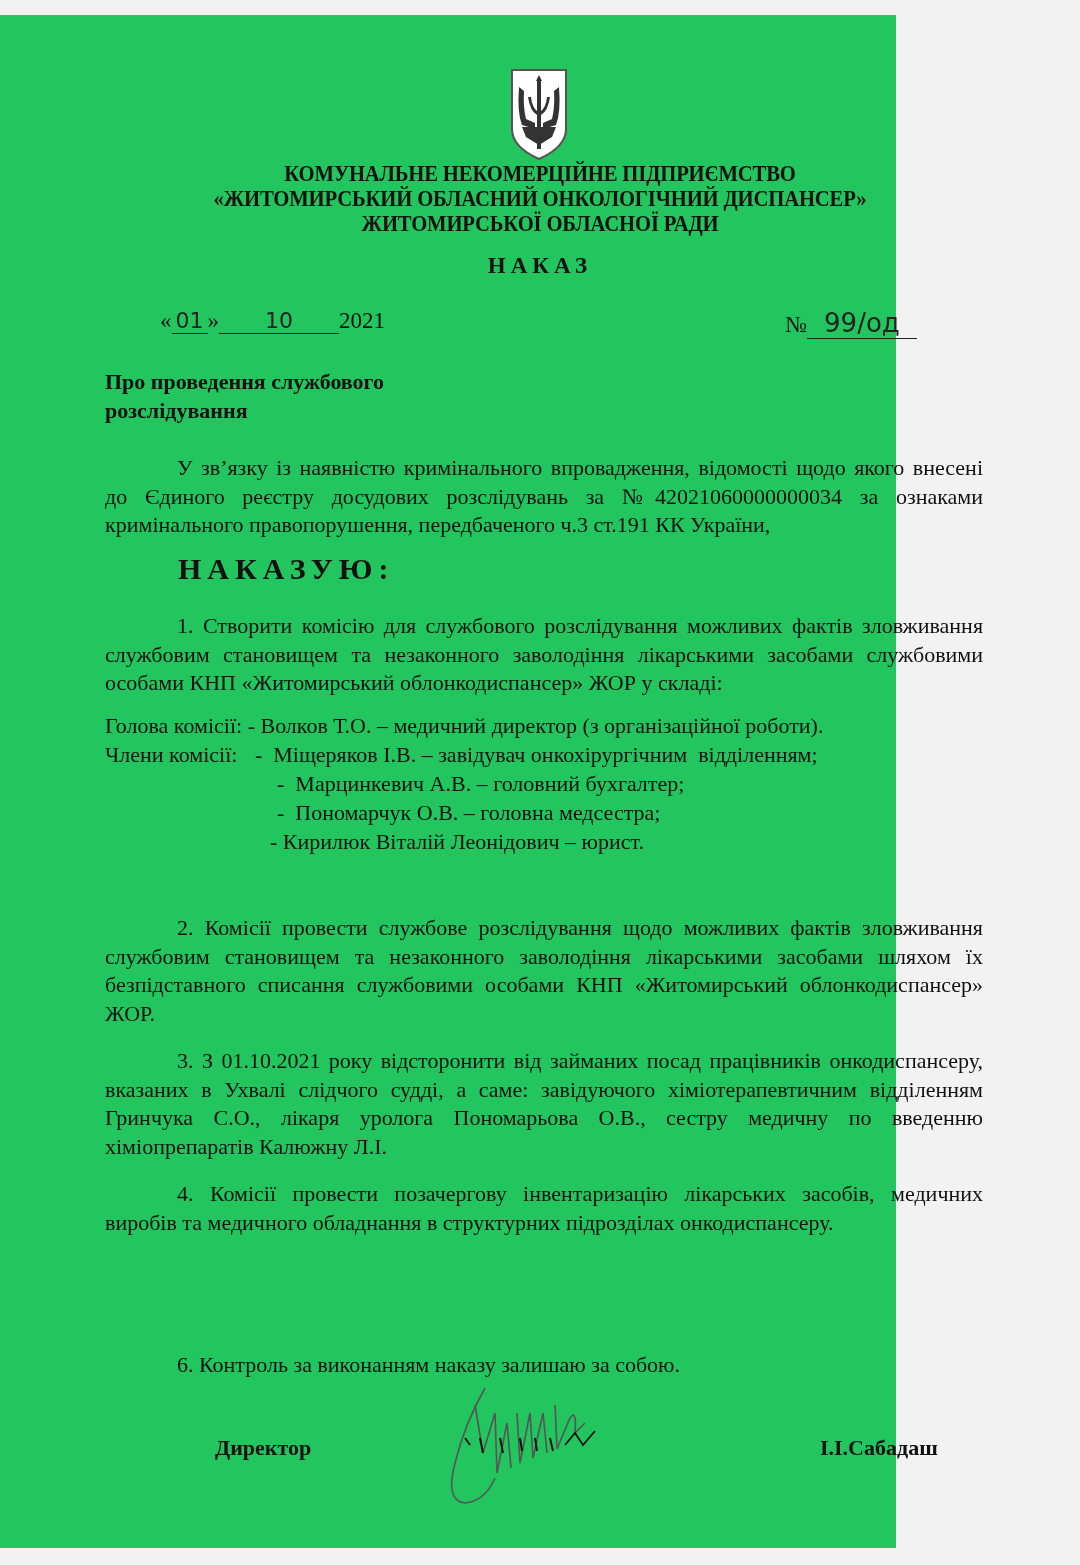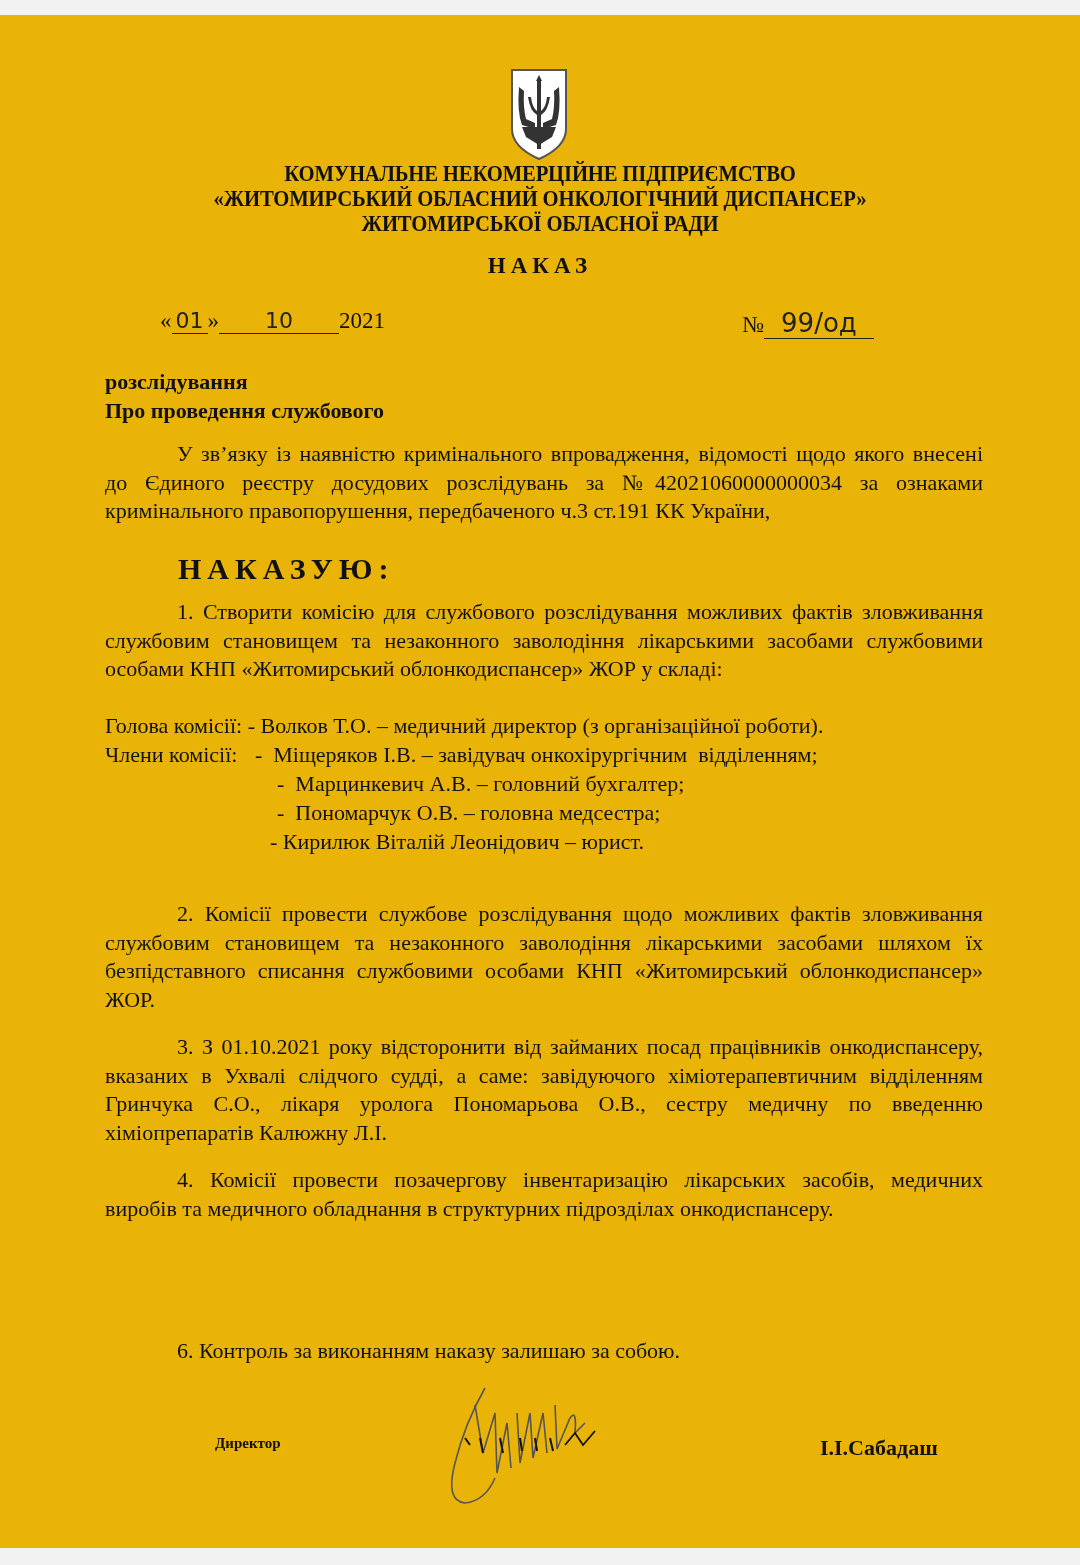--- a/index.html
+++ b/index.html
@@ -19,9 +19,9 @@
       position: absolute;
       left: 0;
       top: 15px;
-      width: 1080px;
+      width: 896px;
       height: 1533px;
-      background: #eab308;
+      background: #22c55e;
     }
     .abs { position: absolute; }
     .emblem {

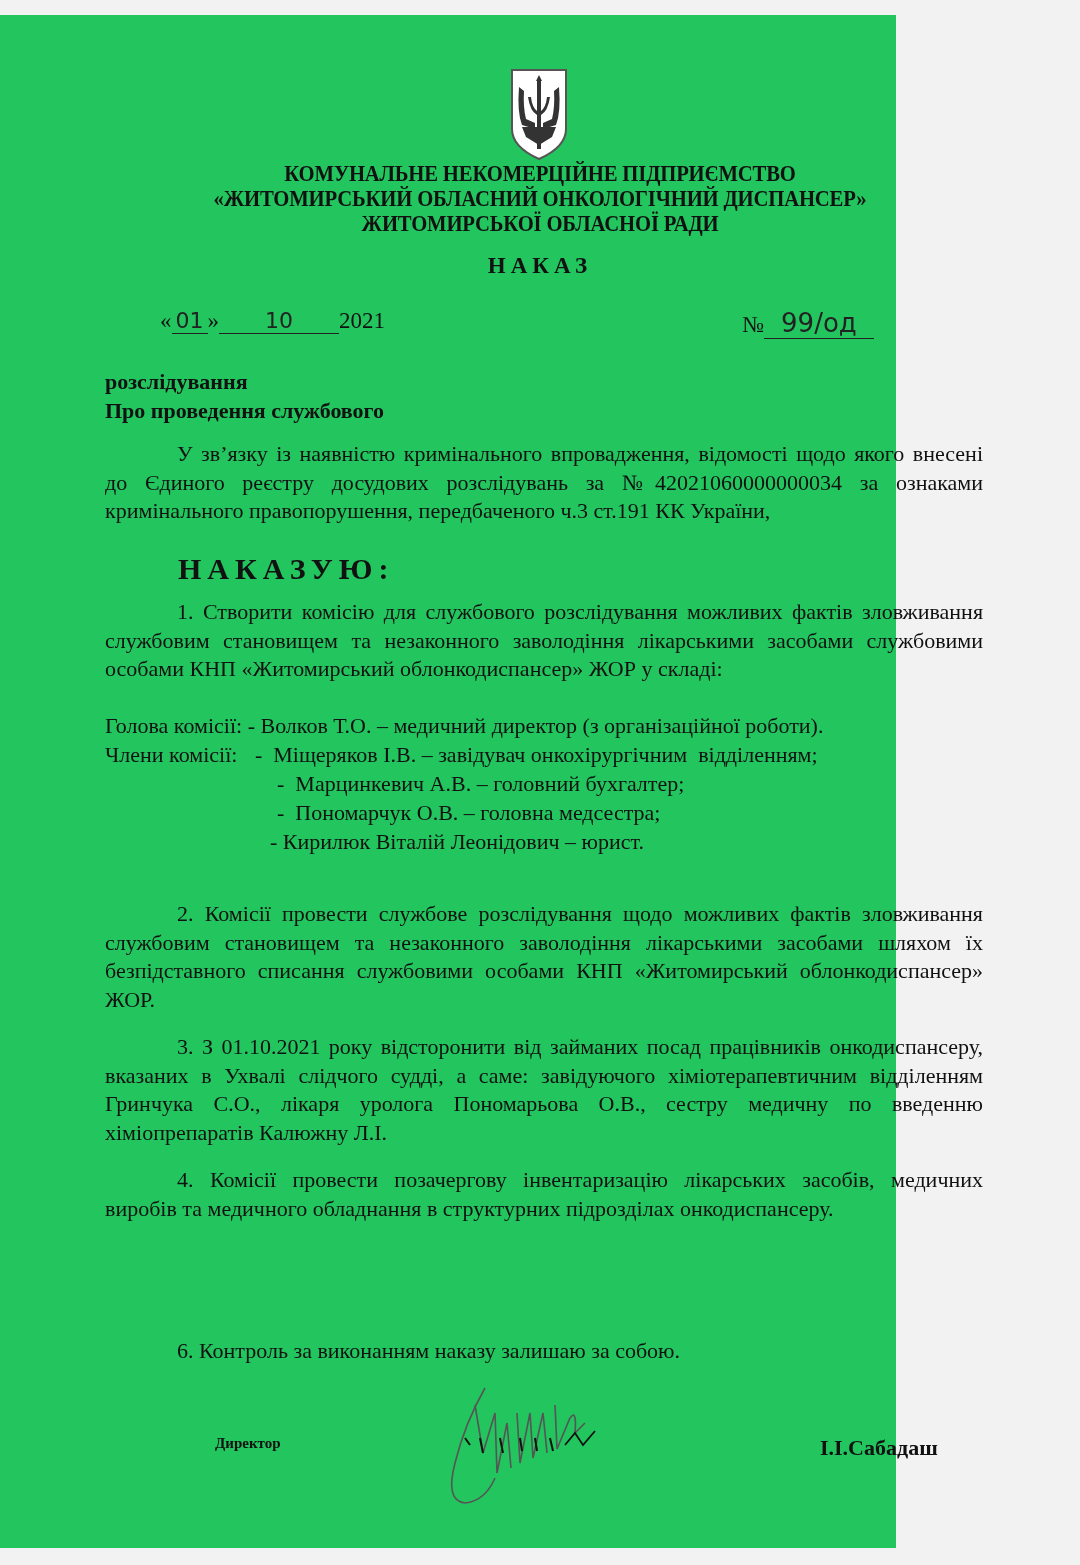--- a/index.html
+++ b/index.html
@@ -65,7 +65,7 @@
       text-align: center;
     }
     .numline {
-      left: 742px;
+      left: 785px;
       top: 293px;
       font-size: 23px;
       white-space: nowrap;

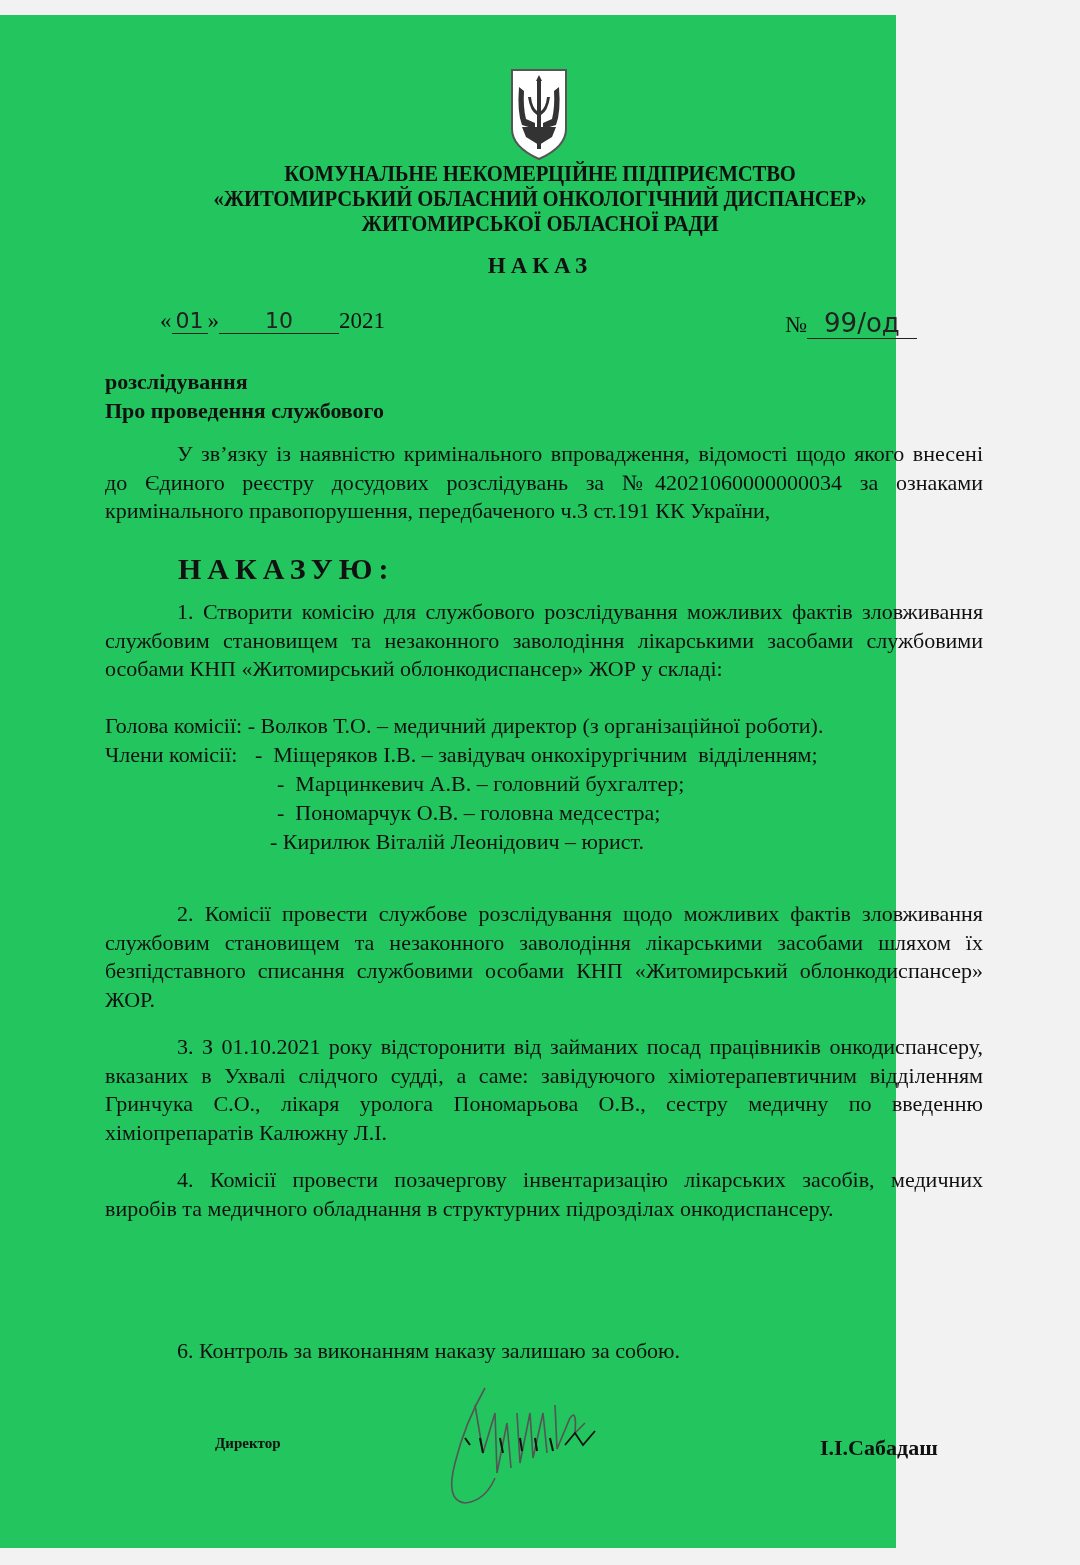--- a/index.html
+++ b/index.html
@@ -153,8 +153,8 @@
   </div>
 
   <div class="abs subject">
+    <div>Про проведення службового</div>
     <div>розслідування</div>
-    <div>Про проведення службового</div>
   </div>
 
   <div class="abs para indent" style="top:425px">У зв’язку із наявністю кримінального впровадження, відомості щодо якого внесені до Єдиного реєстру досудових розслідувань за №42021060000000034 за ознаками кримінального правопорушення, передбаченого ч.3 ст.191 КК України,</div>

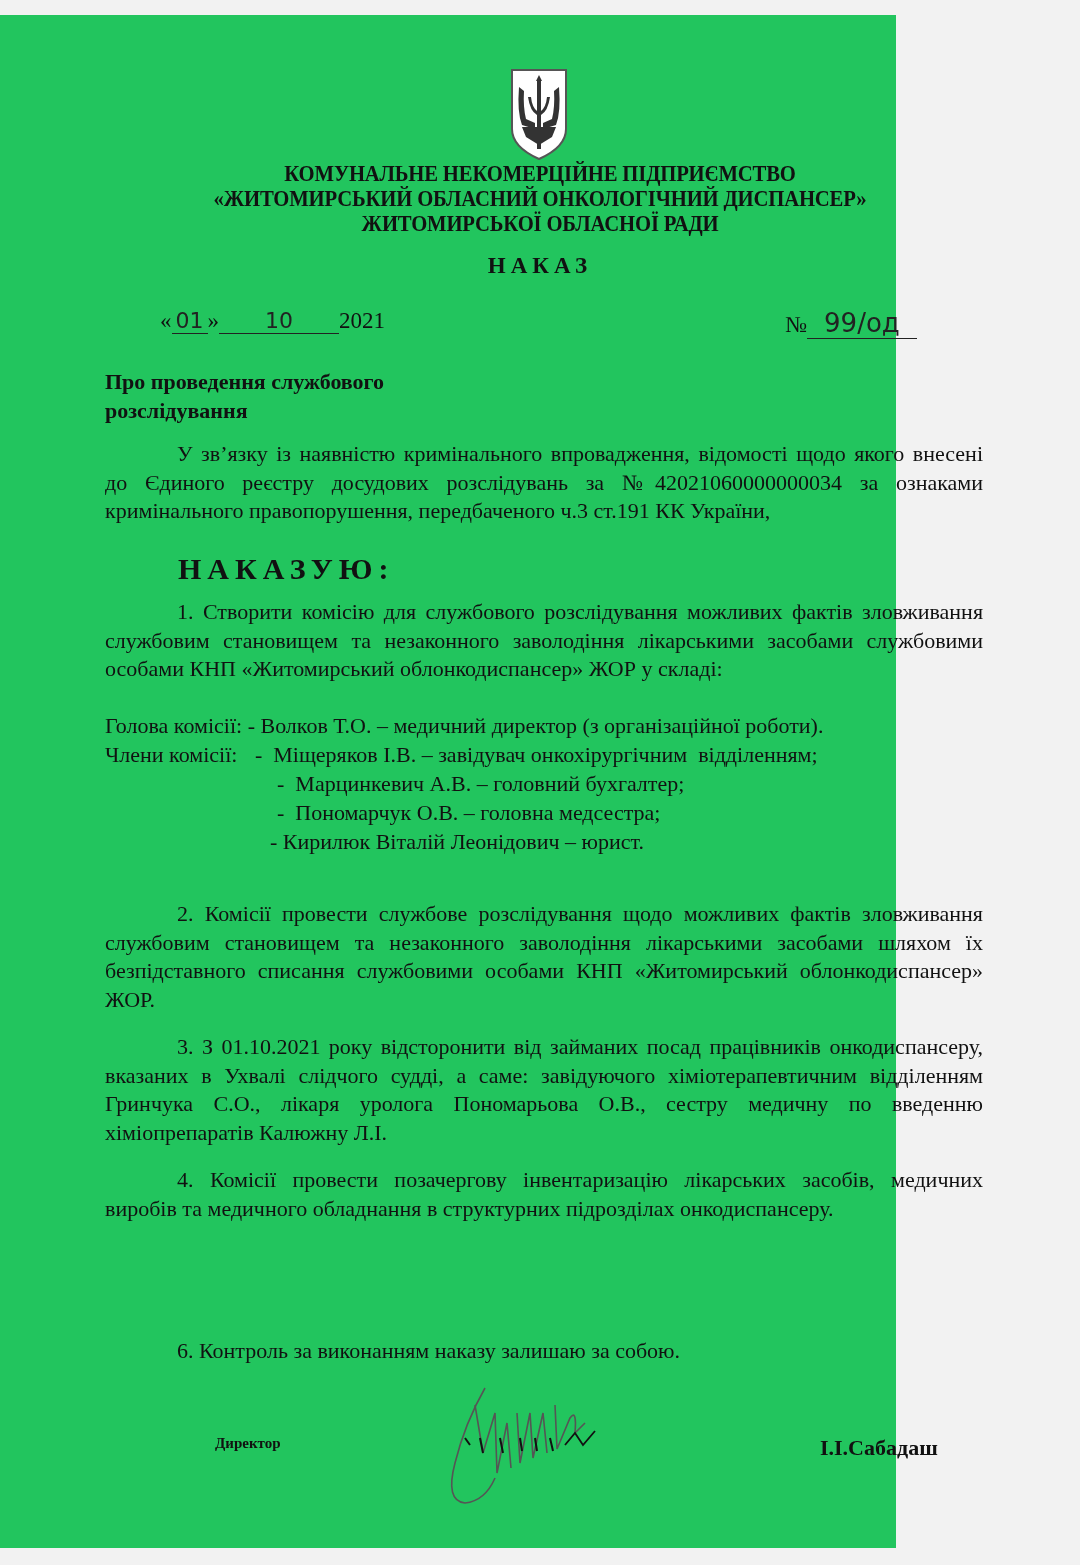--- a/index.html
+++ b/index.html
@@ -85,7 +85,7 @@
       text-align: justify;
       transform-origin: left top;
     }
-    .indent { text-indent: 72px; }
+    .indent { text-indent: 72px; margin-top: 14px; }
     .heading2 {
       left: 178px;
       font-weight: bold;

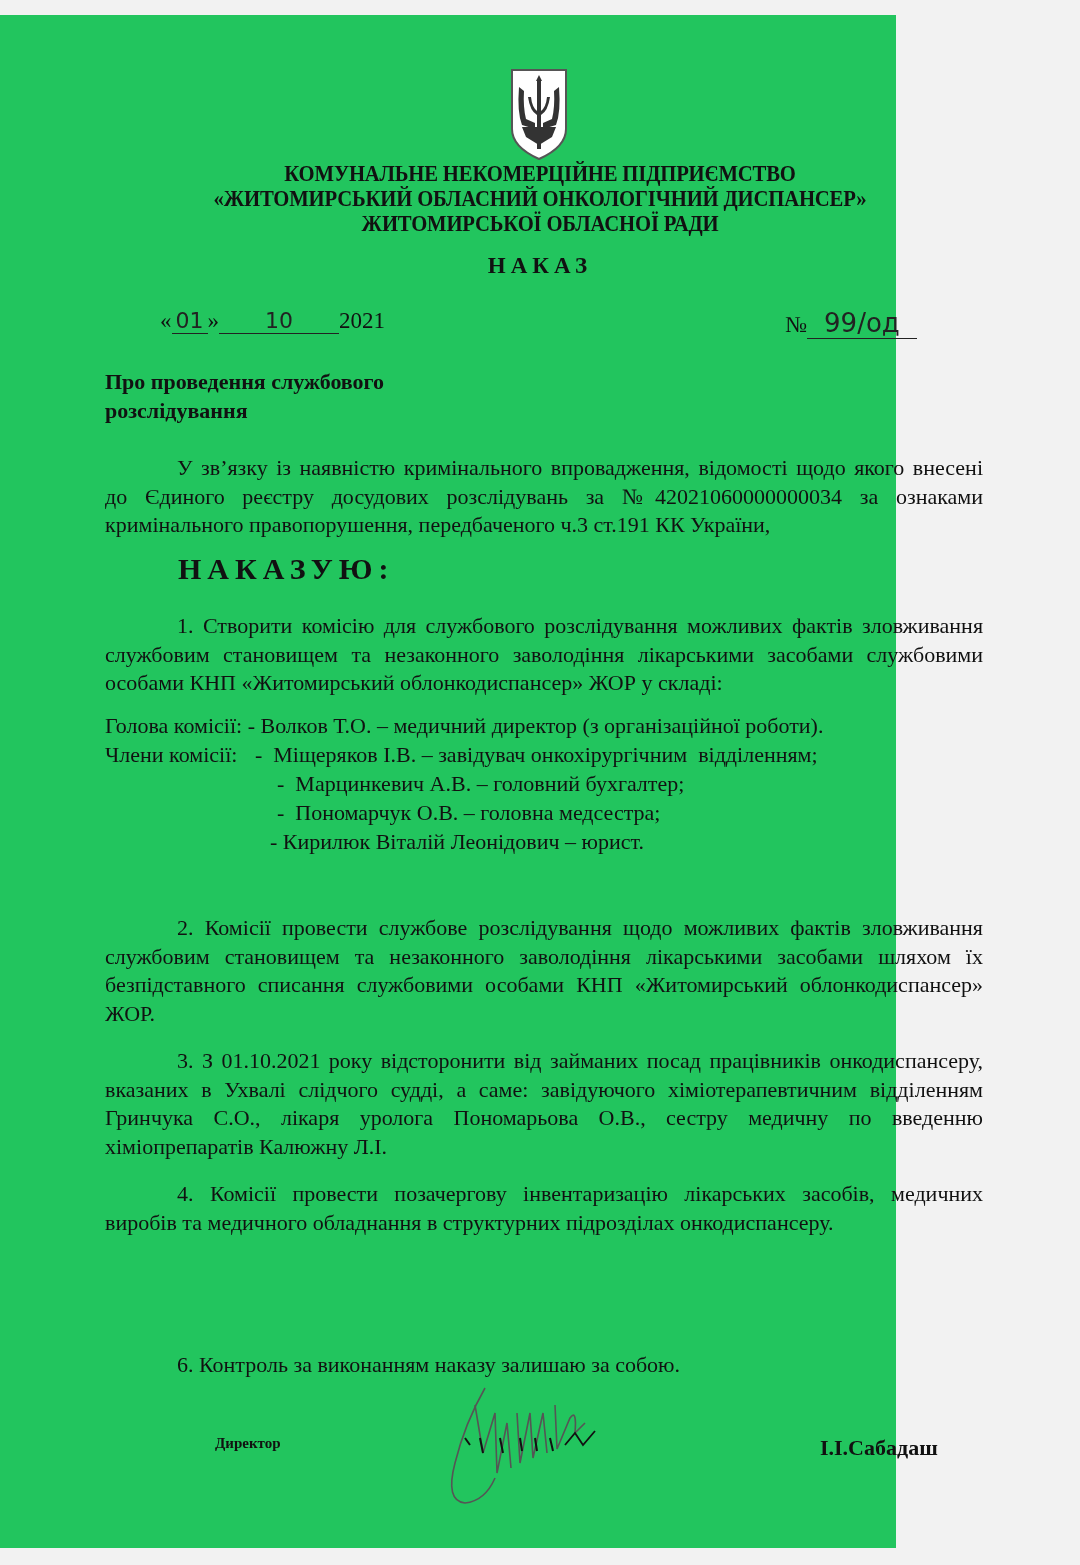--- a/index.html
+++ b/index.html
@@ -101,7 +101,7 @@
       left: 215px;
       top: 1420px;
       font-weight: bold;
-      font-size: 15px;
+      font-size: 22px;
     }
     .sign-name {
       left: 820px;

